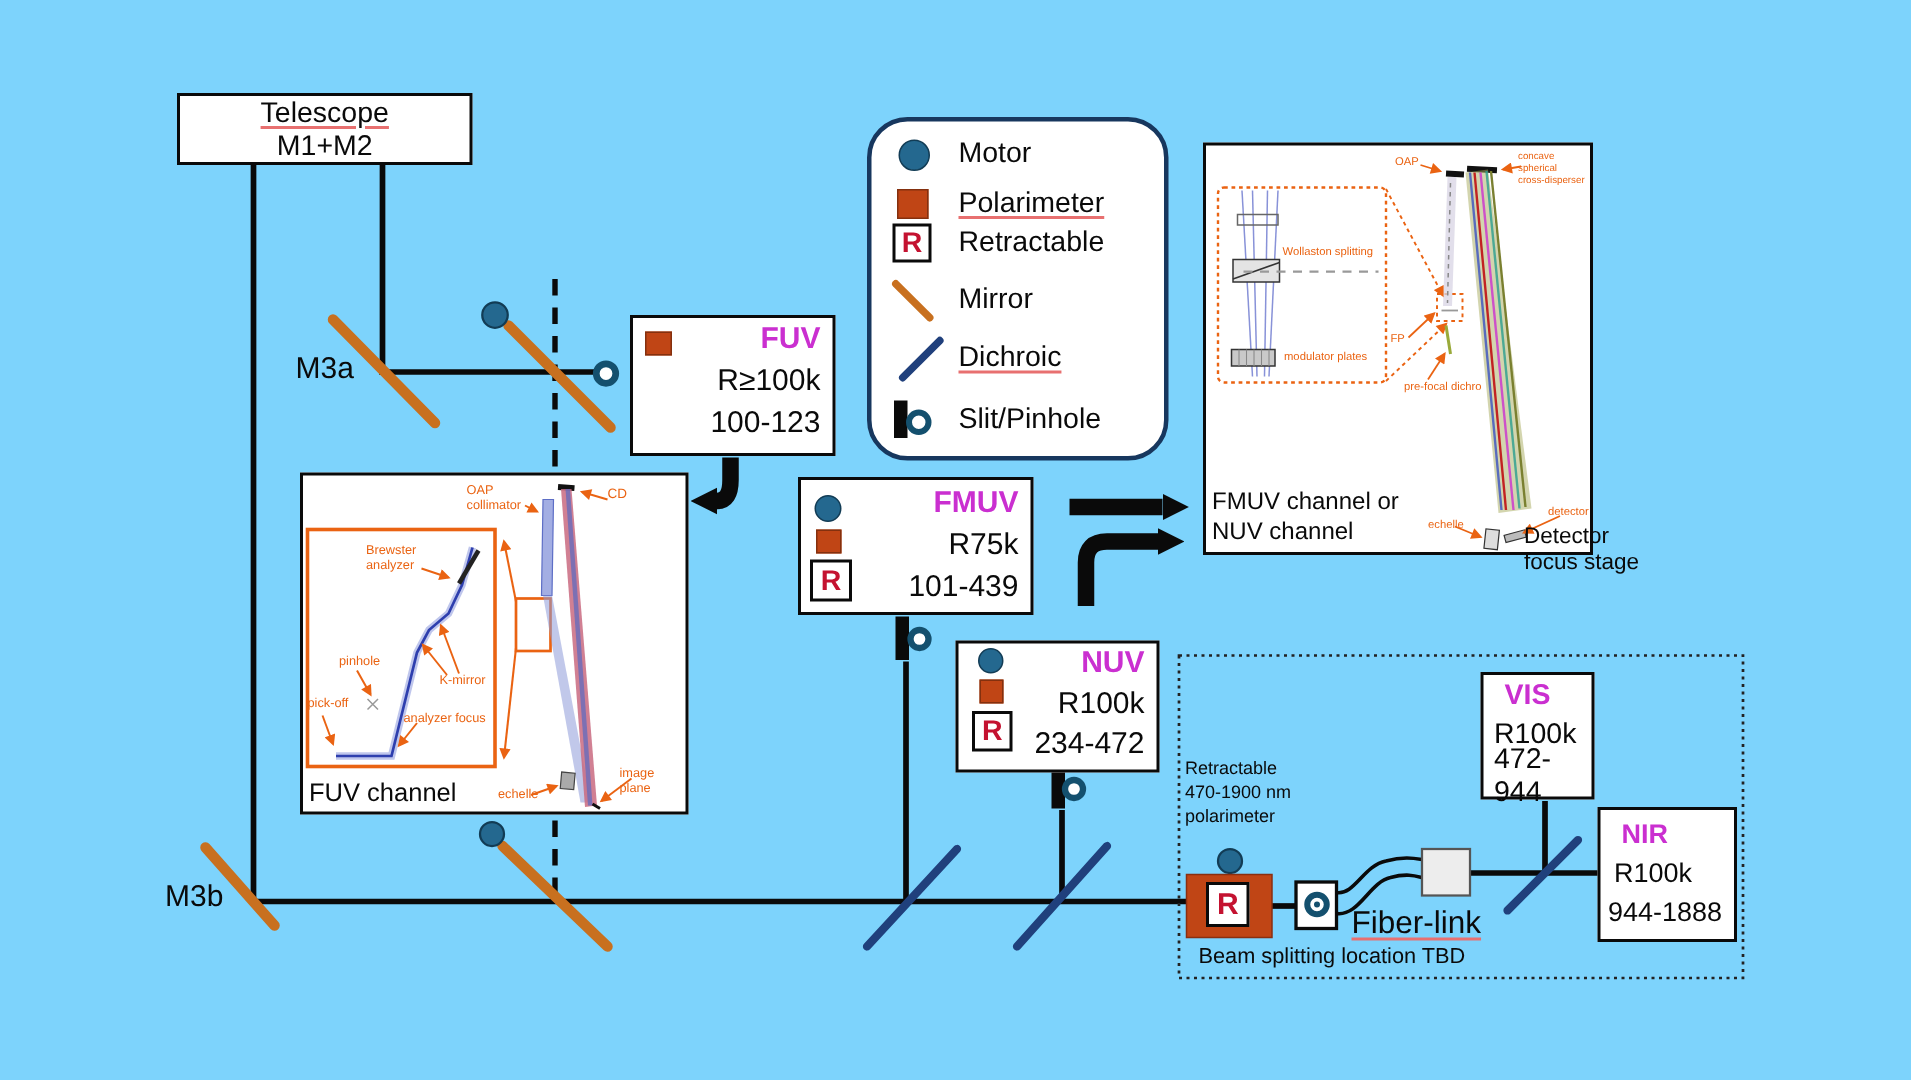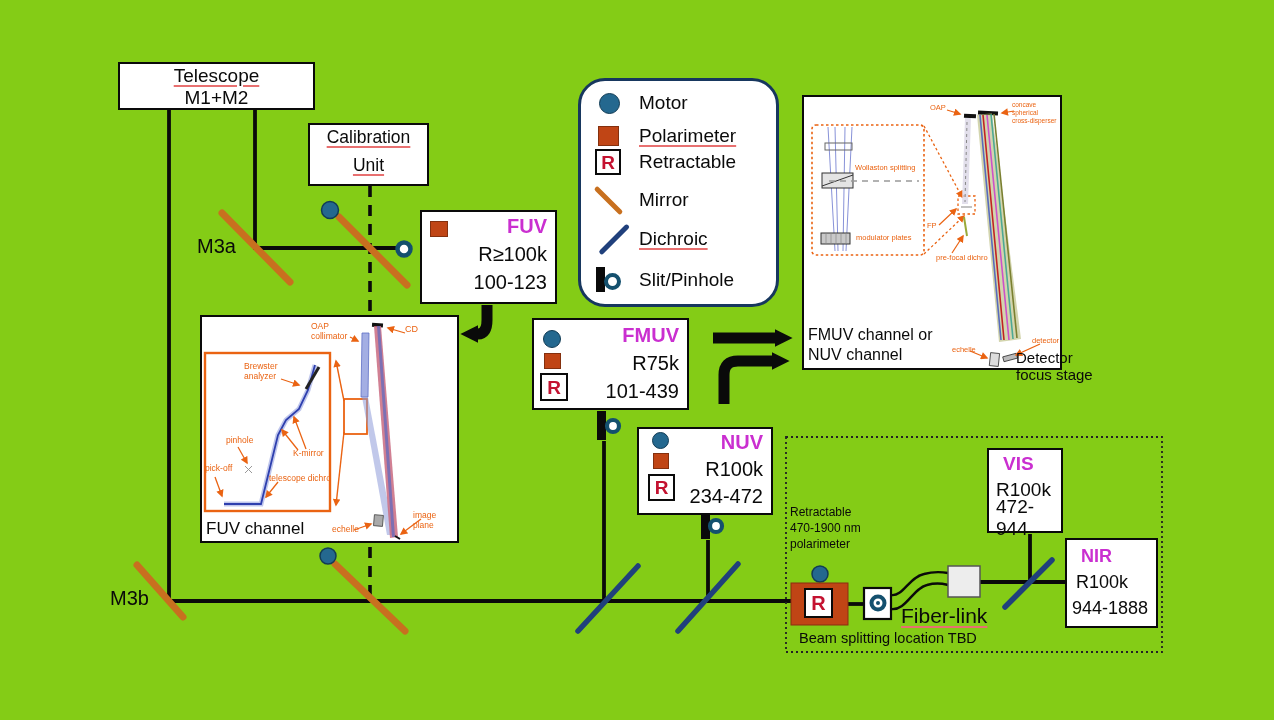--- a/index.html
+++ b/index.html
@@ -3,7 +3,7 @@
 <meta charset="utf-8">
 <style>
   html,body{margin:0;padding:0;background:#fff;}
-  .stage{position:relative;width:1274px;height:720px;background:#84cc16;overflow:hidden;
+  .stage{position:relative;width:1274px;height:720px;background:#7dd3fc;overflow:hidden;
          font-family:"Liberation Sans",sans-serif;color:#0a0a0a;text-decoration:underline;}
   svg.wires{position:absolute;left:0;top:0;z-index:1;}
   .box{position:absolute;background:#fff;border:2.5px solid #0a0a0a;box-sizing:border-box;z-index:2;}

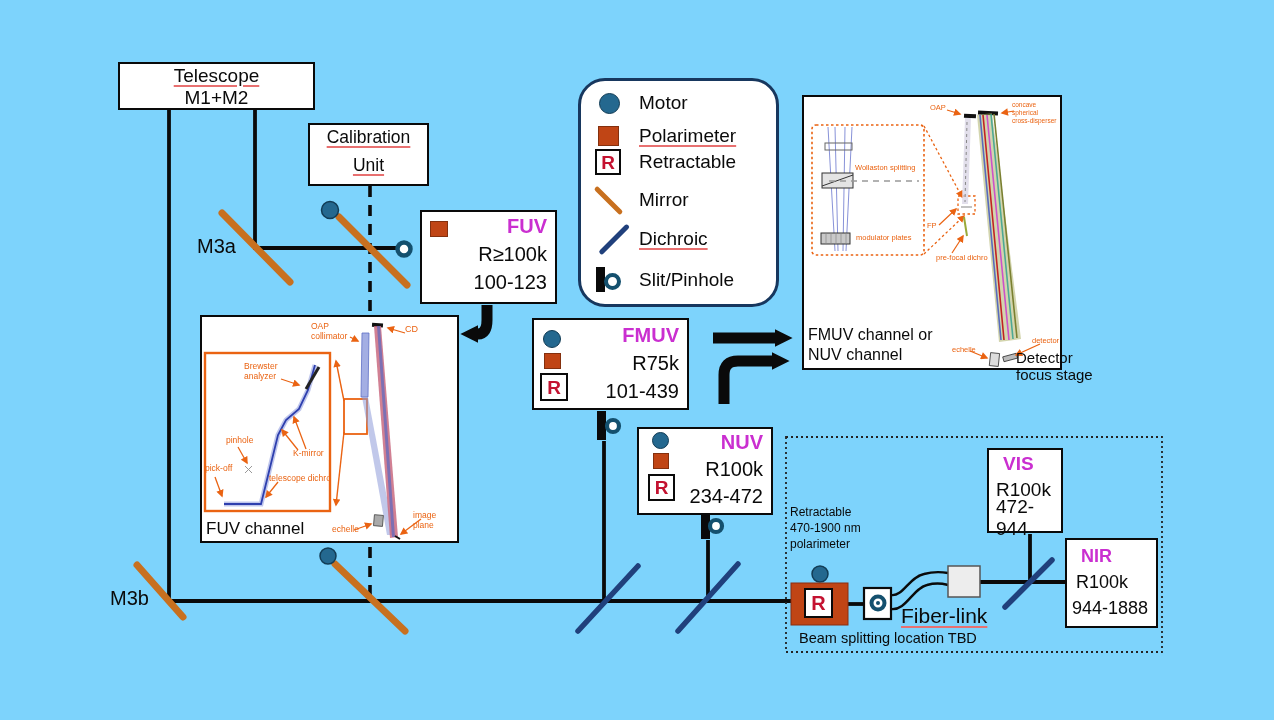--- a/index.html
+++ b/index.html
@@ -104,10 +104,6 @@
     <div>M1+M2</div>
   </div>
 
-  <div class="box center" style="left:308px;top:123px;width:121px;height:63px;font-size:17.5px;">
-    <div style="margin-top:2px;"><span class="sp">Calibration</span></div>
-    <div style="margin-top:7px;"><span class="sp">Unit</span></div>
-  </div>
 
   <div class="box" style="left:578px;top:78px;width:201px;height:229px;border:3.5px solid #17375e;border-radius:27px;">
     <span class="abs icon-motor" style="left:18px;top:12px;width:21px;height:21px;"></span>

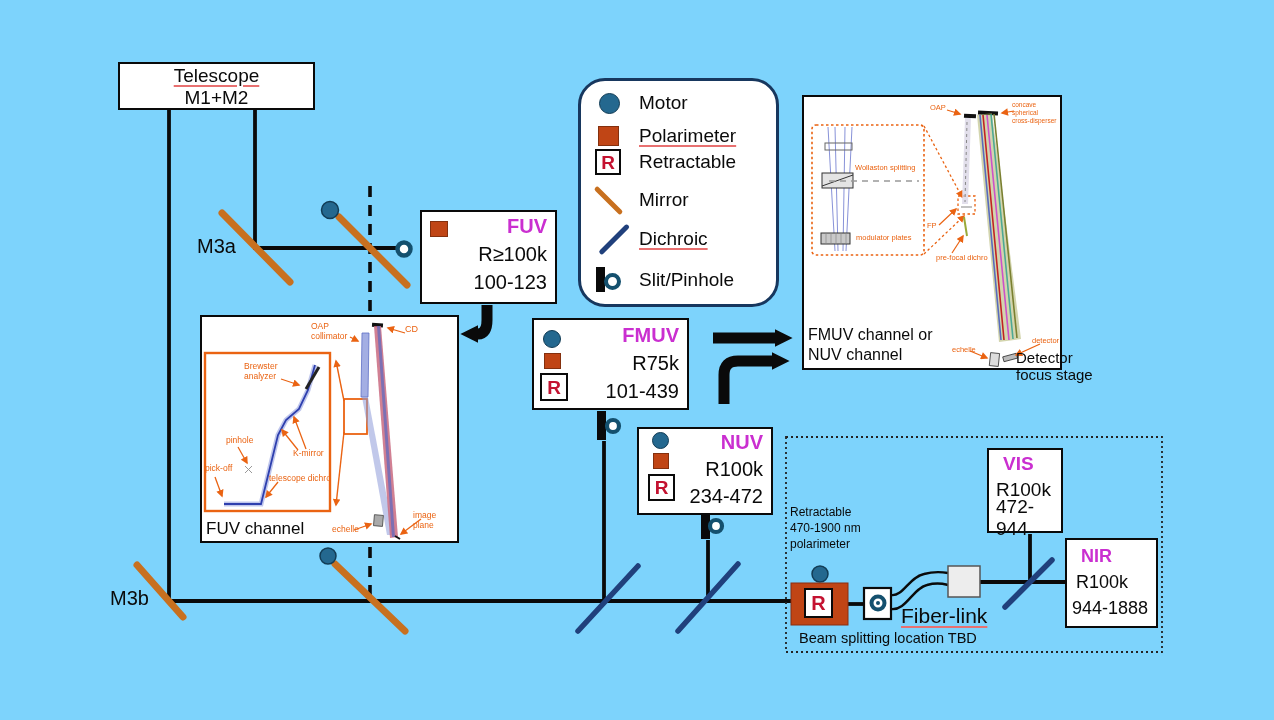--- a/index.html
+++ b/index.html
@@ -218,7 +218,7 @@
     <div class="inset-lbl" style="left:24px;top:119px;">pinhole</div>
     <div class="inset-lbl" style="left:3px;top:147px;">pick-off</div>
     <div class="inset-lbl" style="left:91px;top:132px;">K-mirror</div>
-    <div class="inset-lbl" style="left:67px;top:157px;">telescope dichro</div>
+    <div class="inset-lbl" style="left:67px;top:157px;">analyzer focus</div>
     <div class="inset-lbl" style="left:130px;top:208px;">echelle</div>
     <div class="inset-lbl" style="left:211px;top:194px;">image plane</div>
     <div class="caption" style="left:4px;top:202px;font-size:17px;">FUV channel</div>

